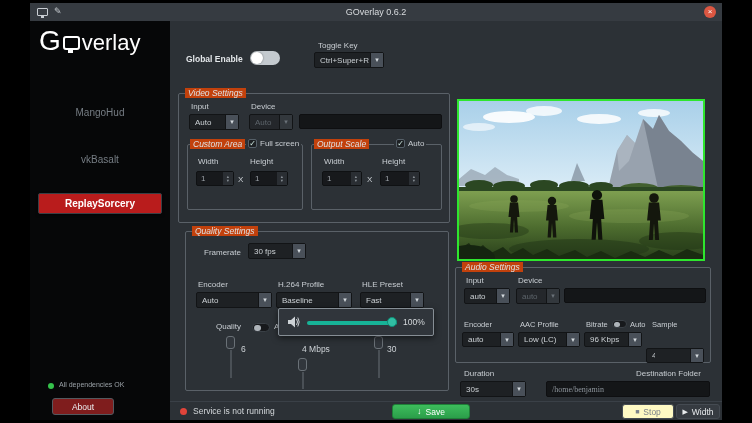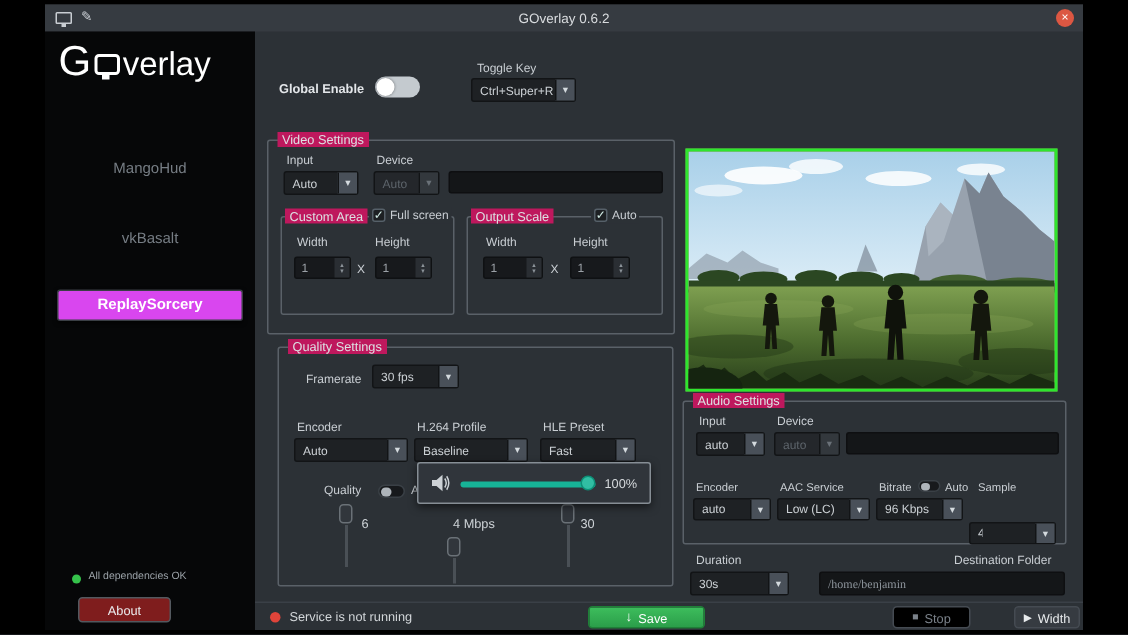--- a/index.html
+++ b/index.html
@@ -37,7 +37,7 @@
   .lbl-sm { font-size:7.5px; }
 
   .group { position:absolute; border:1px solid #5a6168; border-radius:2px; }
-  .group-title { position:absolute; top:-6px; left:6px; background:#be185d; padding:0 3px; font-size:8.5px; color:#dde0e3; white-space:nowrap; }
+  .group-title { position:absolute; top:-6px; left:6px; background:#c2410c; padding:0 3px; font-size:8.5px; color:#dde0e3; white-space:nowrap;font-style:italic; }
 
   .combo { position:absolute; height:16px; background:#1e2124; border:1px solid #121416; border-radius:2px; display:flex; align-items:center; font-size:8px; color:#ccd1d5; }
   .combo-val { padding-left:5px; flex:1; white-space:nowrap; overflow:hidden; }

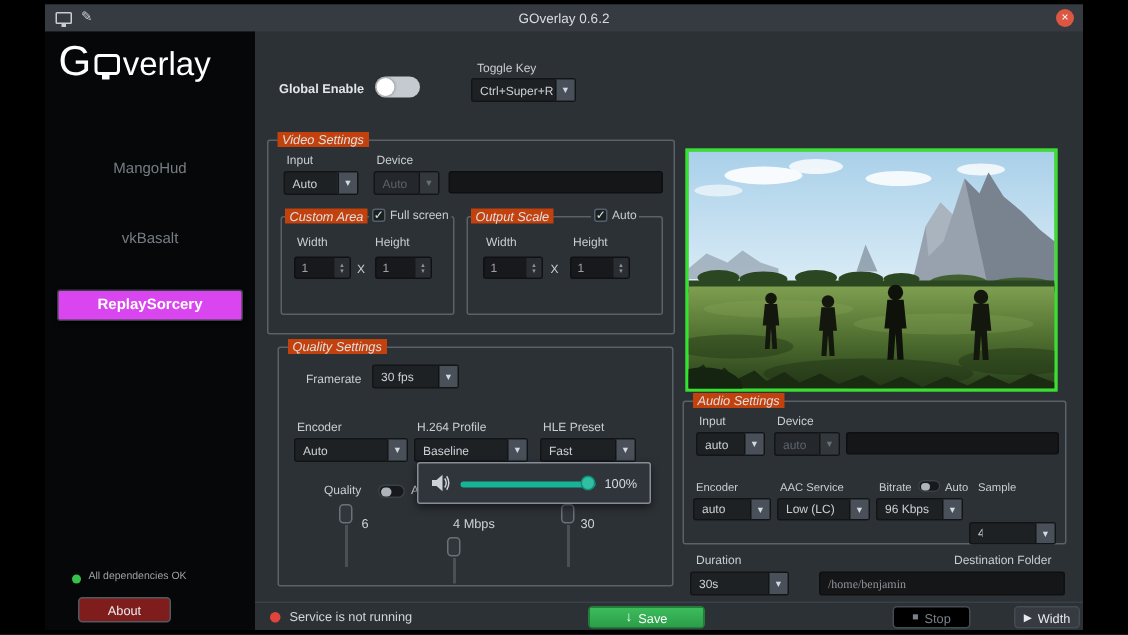--- a/index.html
+++ b/index.html
@@ -25,7 +25,7 @@
   .logo-monitor:after { content:""; position:absolute; left:3px; bottom:-5px; width:5px; height:3px; background:#fff; }
   .logo-rest { font-size:22px; font-weight:400; margin-top:3px; }
   .nav-item { position:absolute; left:0; width:140px; text-align:center; font-size:10px; color:#767d84; }
-  .nav-active { position:absolute; left:8px; width:124px; height:21px; background:#d946ef; border:1px solid #3a3f45; border-radius:2px; box-shadow:0 1px 3px rgba(0,0,0,.7); color:#fff; font-weight:bold; font-size:10px; display:flex; align-items:center; justify-content:center; }
+  .nav-active { position:absolute; left:8px; width:124px; height:21px; background:#b91c1c; border:1px solid #3a3f45; border-radius:2px; box-shadow:0 1px 3px rgba(0,0,0,.7); color:#fff; font-weight:bold; font-size:10px; display:flex; align-items:center; justify-content:center; }
   .dep-dot { position:absolute; left:18px; top:362px; width:6px; height:6px; border-radius:50%; background:#35c24b; }
   .dep-text { position:absolute; left:29px; top:360px; font-size:7px; color:#9aa1a7; }
   .about-btn { position:absolute; left:22px; top:377px; width:62px; height:17px; background:#7f1d1d; border:1px solid #53595f; border-radius:3px; color:#eceef0; font-size:8.5px; display:flex; align-items:center; justify-content:center; }

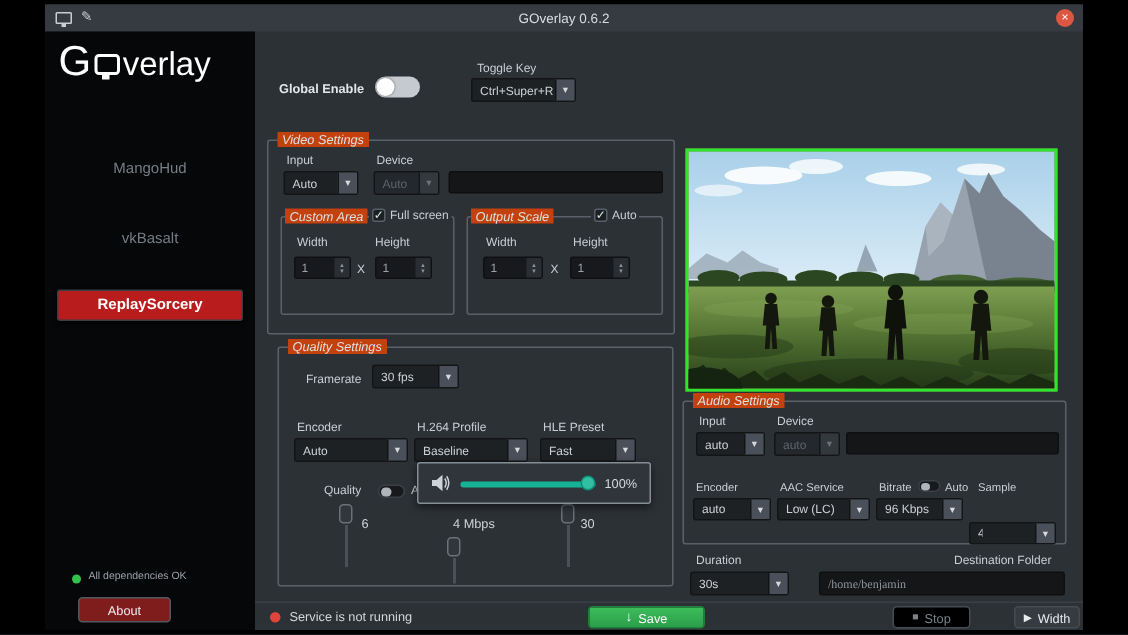--- a/index.html
+++ b/index.html
@@ -333,7 +333,7 @@
       </div>
 
       <div class="lbl lbl-sm" style="left:8px; top:52px;">Encoder</div>
-      <div class="lbl lbl-sm" style="left:64px; top:52px;">AAC Service</div>
+      <div class="lbl lbl-sm" style="left:64px; top:52px;">AAC Profile</div>
       <div class="lbl lbl-sm" style="left:130px; top:52px;">Bitrate</div>
       <div class="toggle-mini" style="left:156px; top:52px; width:15px; height:8px;">
           <span class="knob" style="width:5.5px; height:5.5px;"></span>

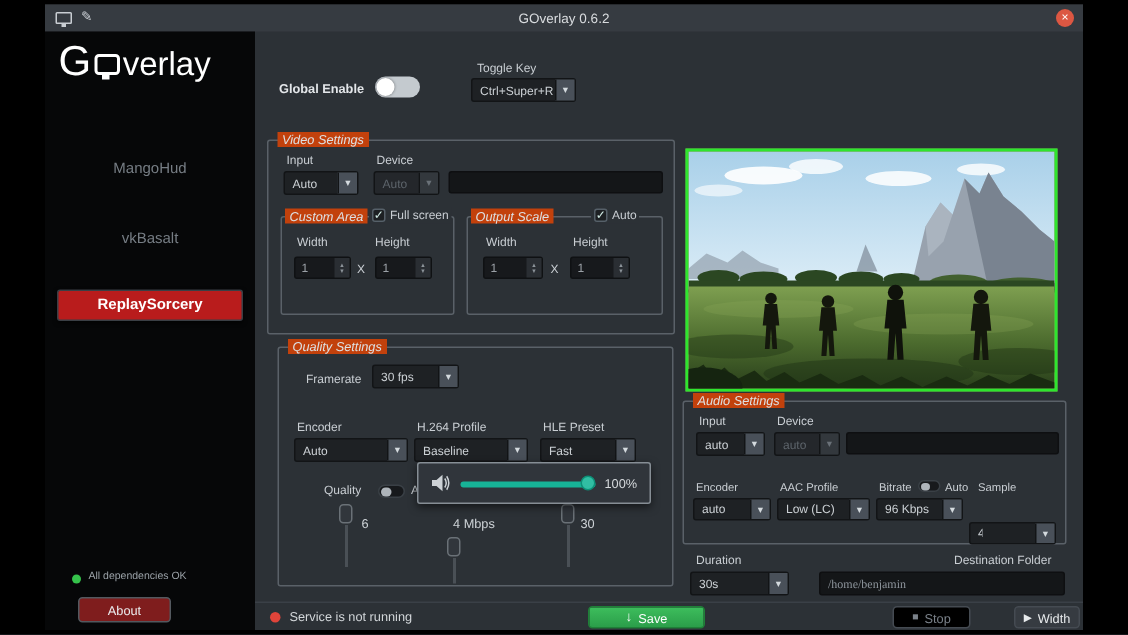--- a/index.html
+++ b/index.html
@@ -79,7 +79,7 @@
   .status-text { position:absolute; left:23px; top:4px; font-size:8.5px; color:#d3d7da; }
   .btn { position:absolute; border-radius:3px; display:flex; align-items:center; justify-content:center; gap:4px; font-size:8.5px; height:15px; top:2px; }
   .btn-save { left:222px; width:78px; background:linear-gradient(#3dbd5c,#2b9e4a); border:1px solid #1f8038; color:#fff; }
-  .btn-stop { left:425px; width:52px; background:#000000; border:1px solid #454b52; color:#7b828a; }
+  .btn-stop { left:452px; width:52px; background:#fef9c3; border:1px solid #454b52; color:#7b828a; }
   .btn-start { left:506px; width:44px; background:#363b41; border:1px solid #454b52; color:#e8ebed; }
   .icon-dl { font-size:9px; line-height:9px; }
   .icon-sq { font-size:7px; }

